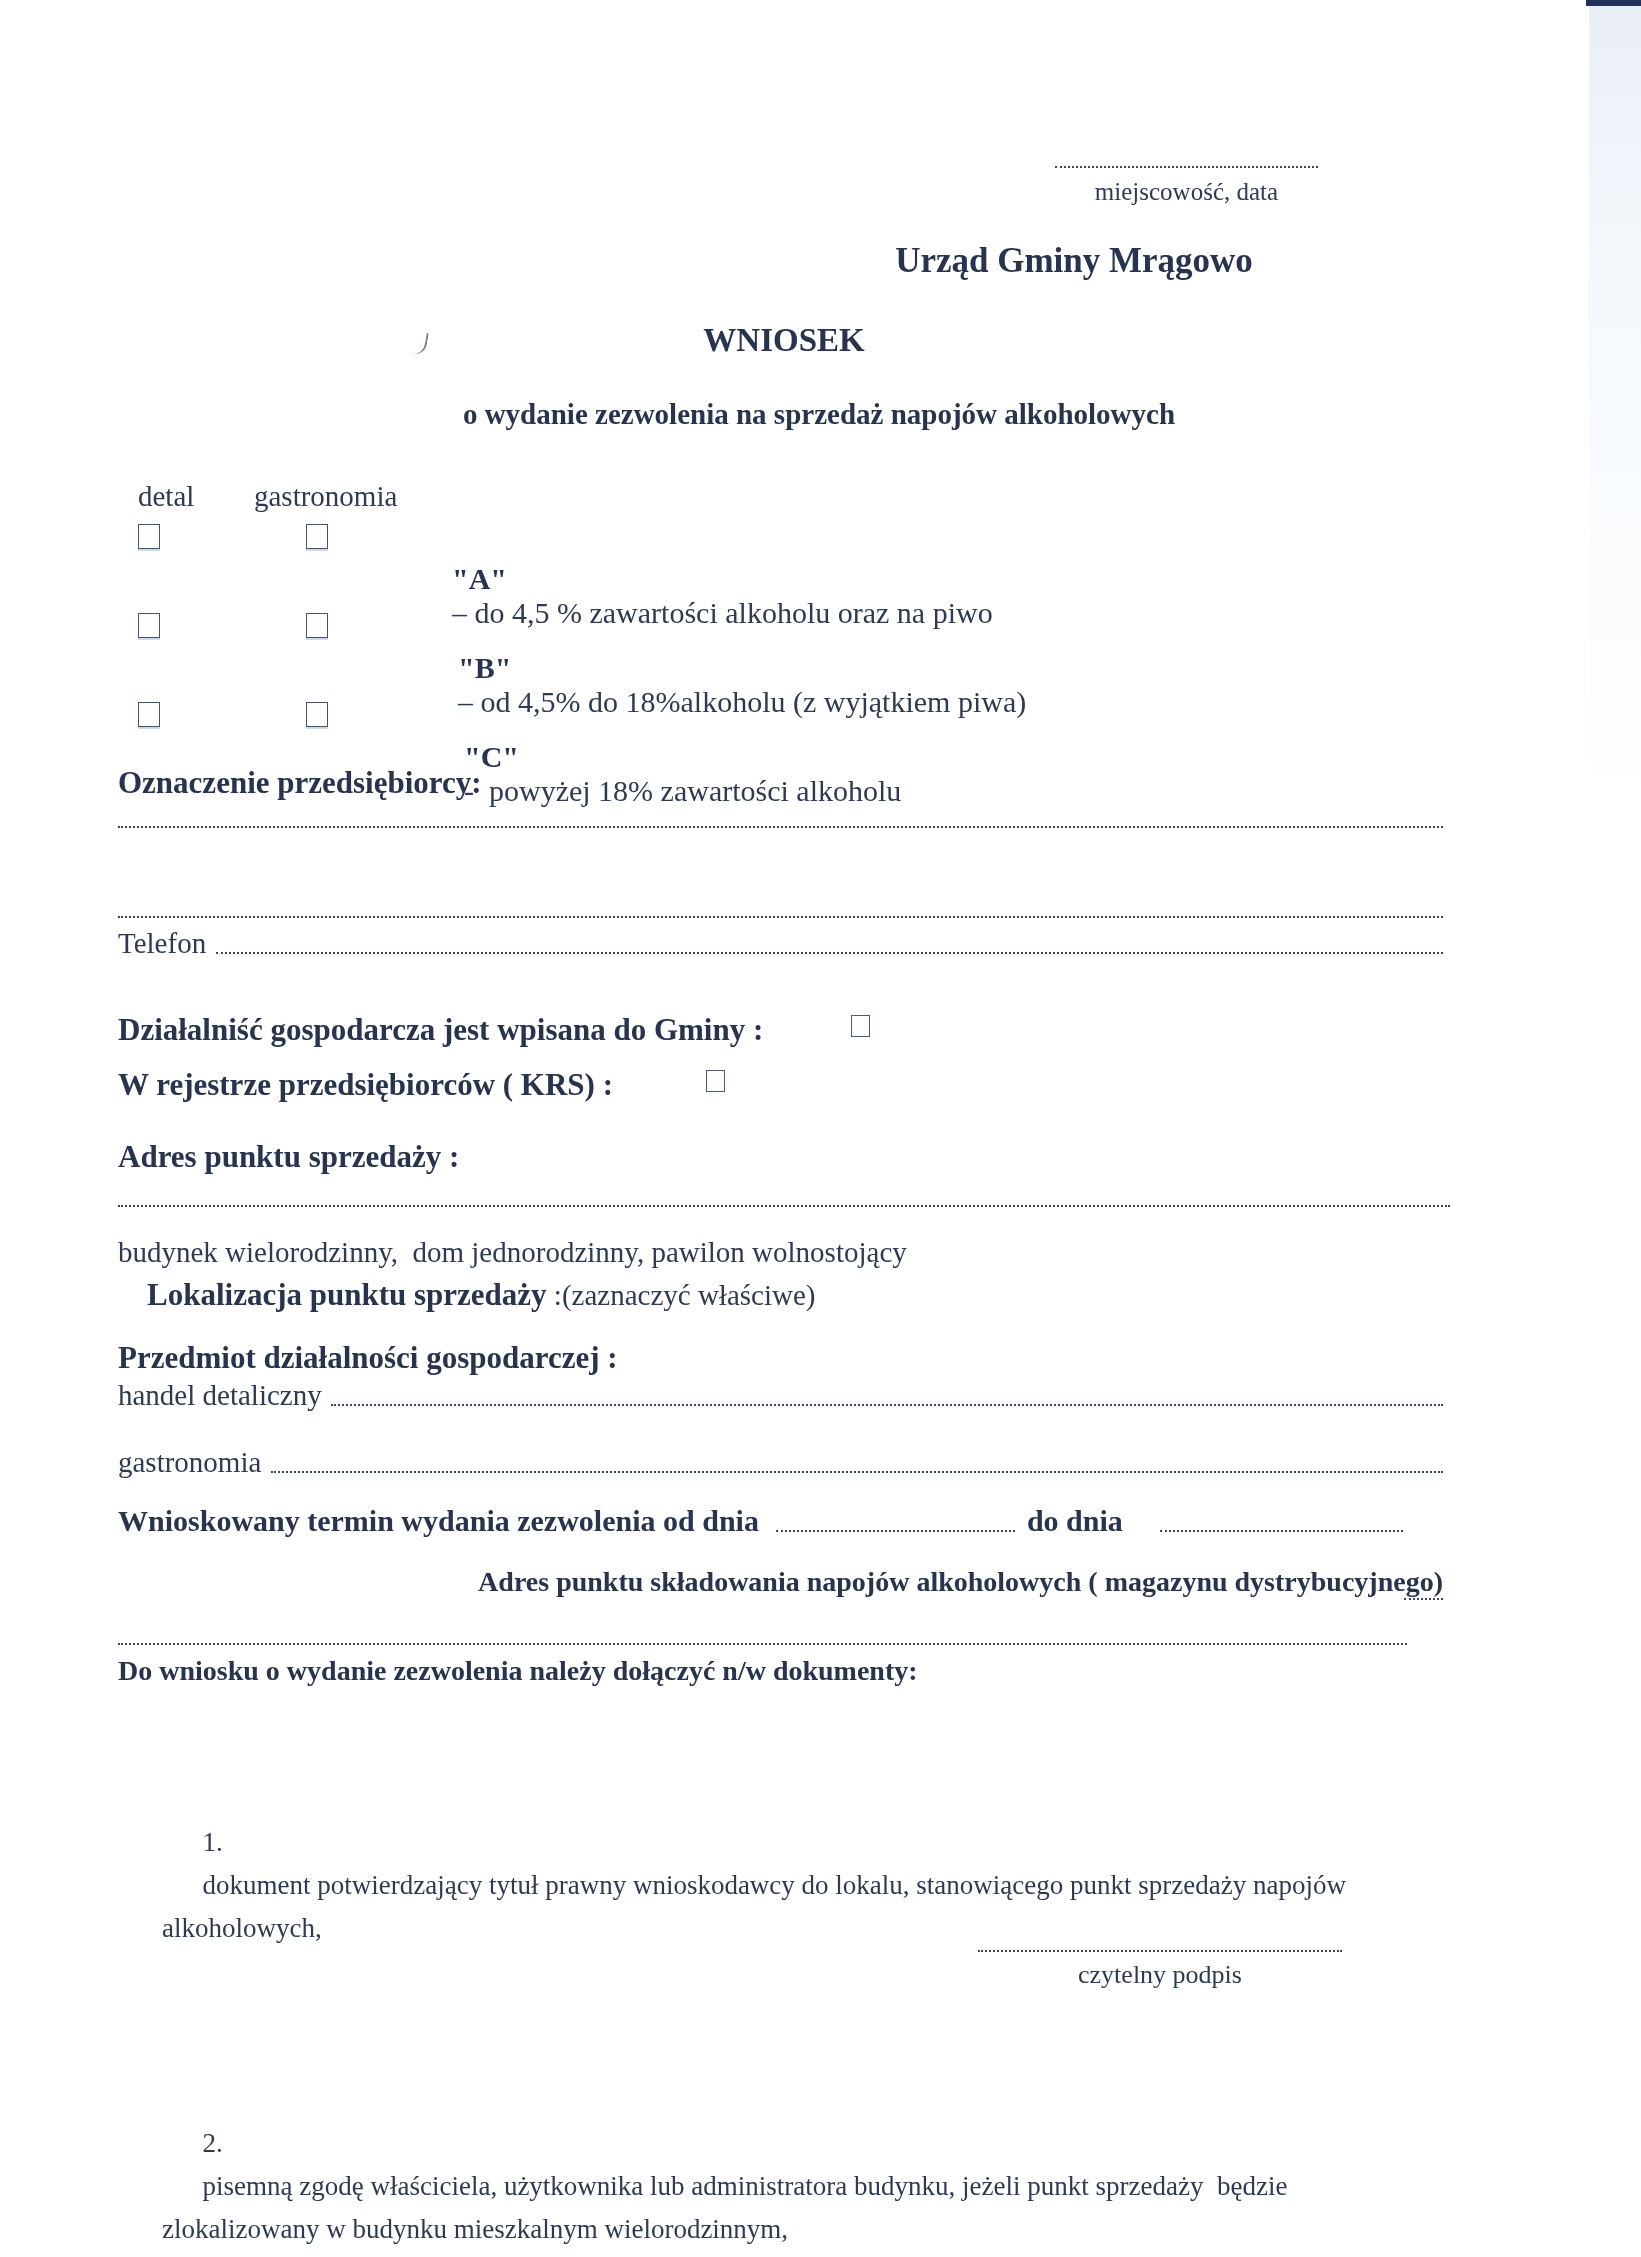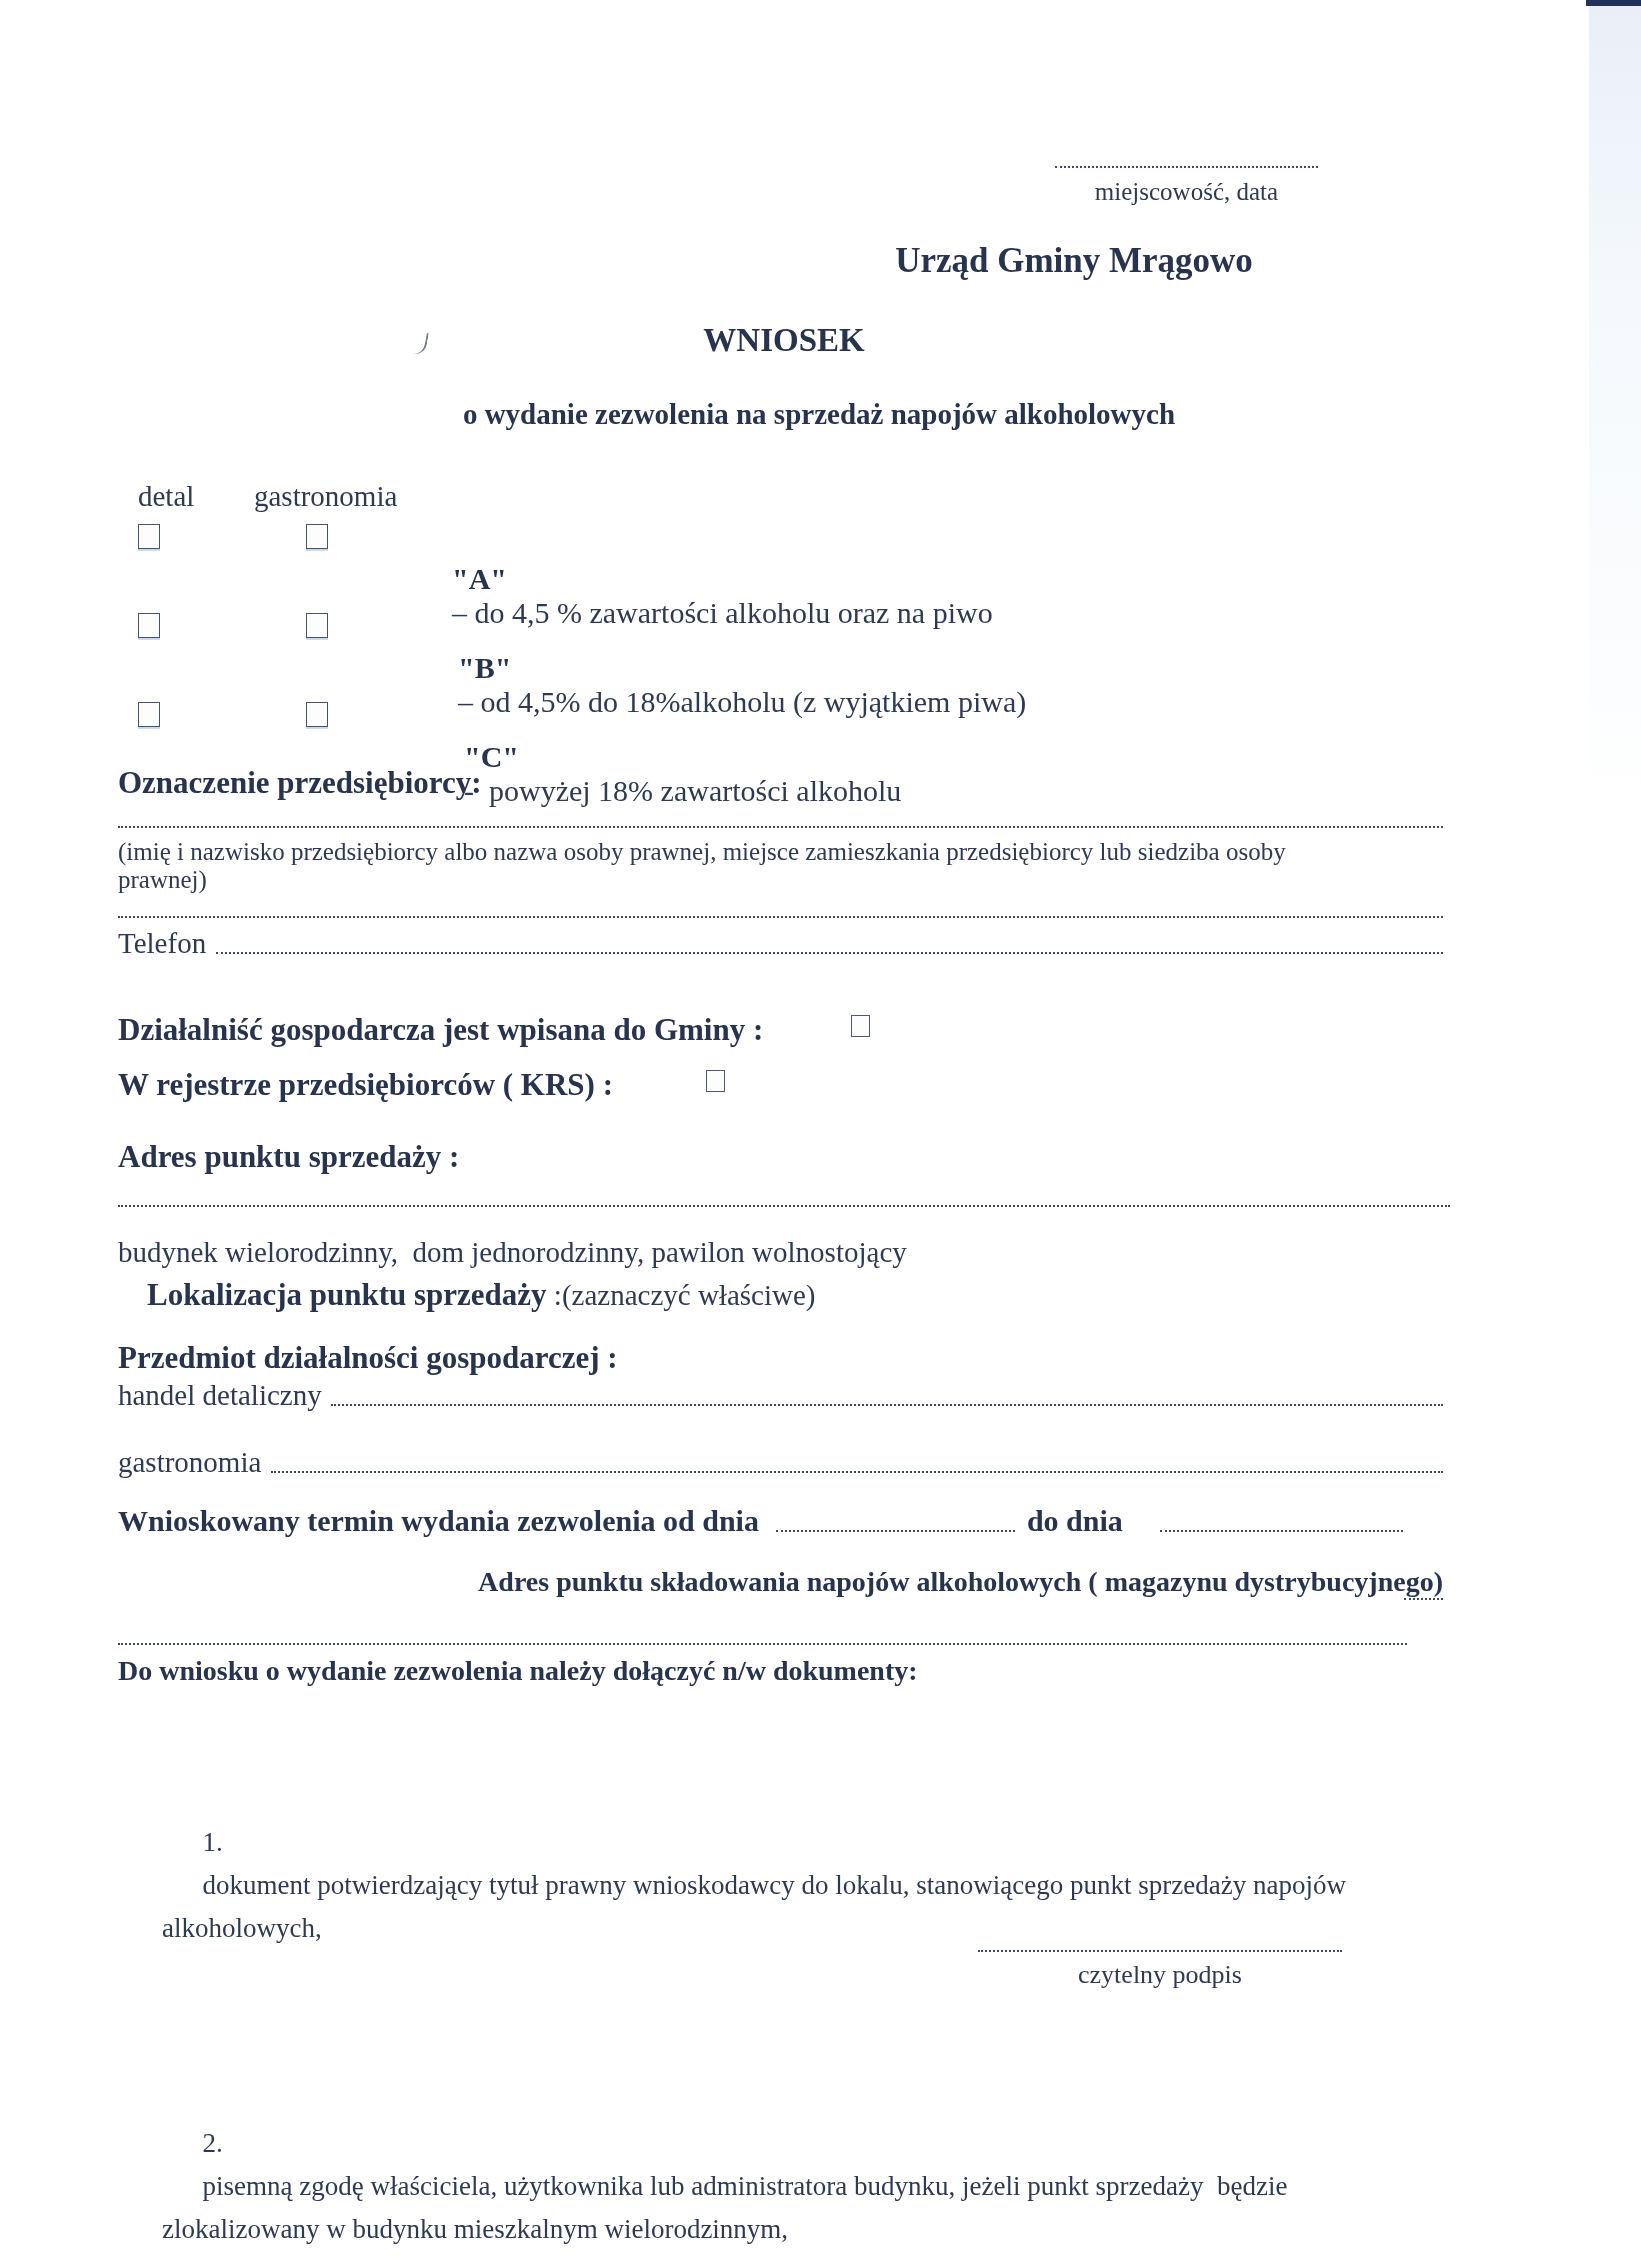--- a/index.html
+++ b/index.html
@@ -70,7 +70,6 @@
 
   <div class="t b" style="left:118px; top:765px; font-size:31px;">Oznaczenie przedsiębiorcy:</div>
   <div class="dotline" style="left:118px; top:805px; width:1325px; height:21px;"></div>
-  <div class="t" style="left:118px; top:838px; width:1255px; font-size:25px;">(imię i nazwisko przedsiębiorcy albo nazwa osoby prawnej, miejsce zamieszkania przedsiębiorcy lub siedziba osoby prawnej)</div>
   <div class="dotline" style="left:118px; top:895px; width:1325px; height:21px;"></div>
 
   <div class="flexrow" style="left:118px; top:927px; width:1325px;">

